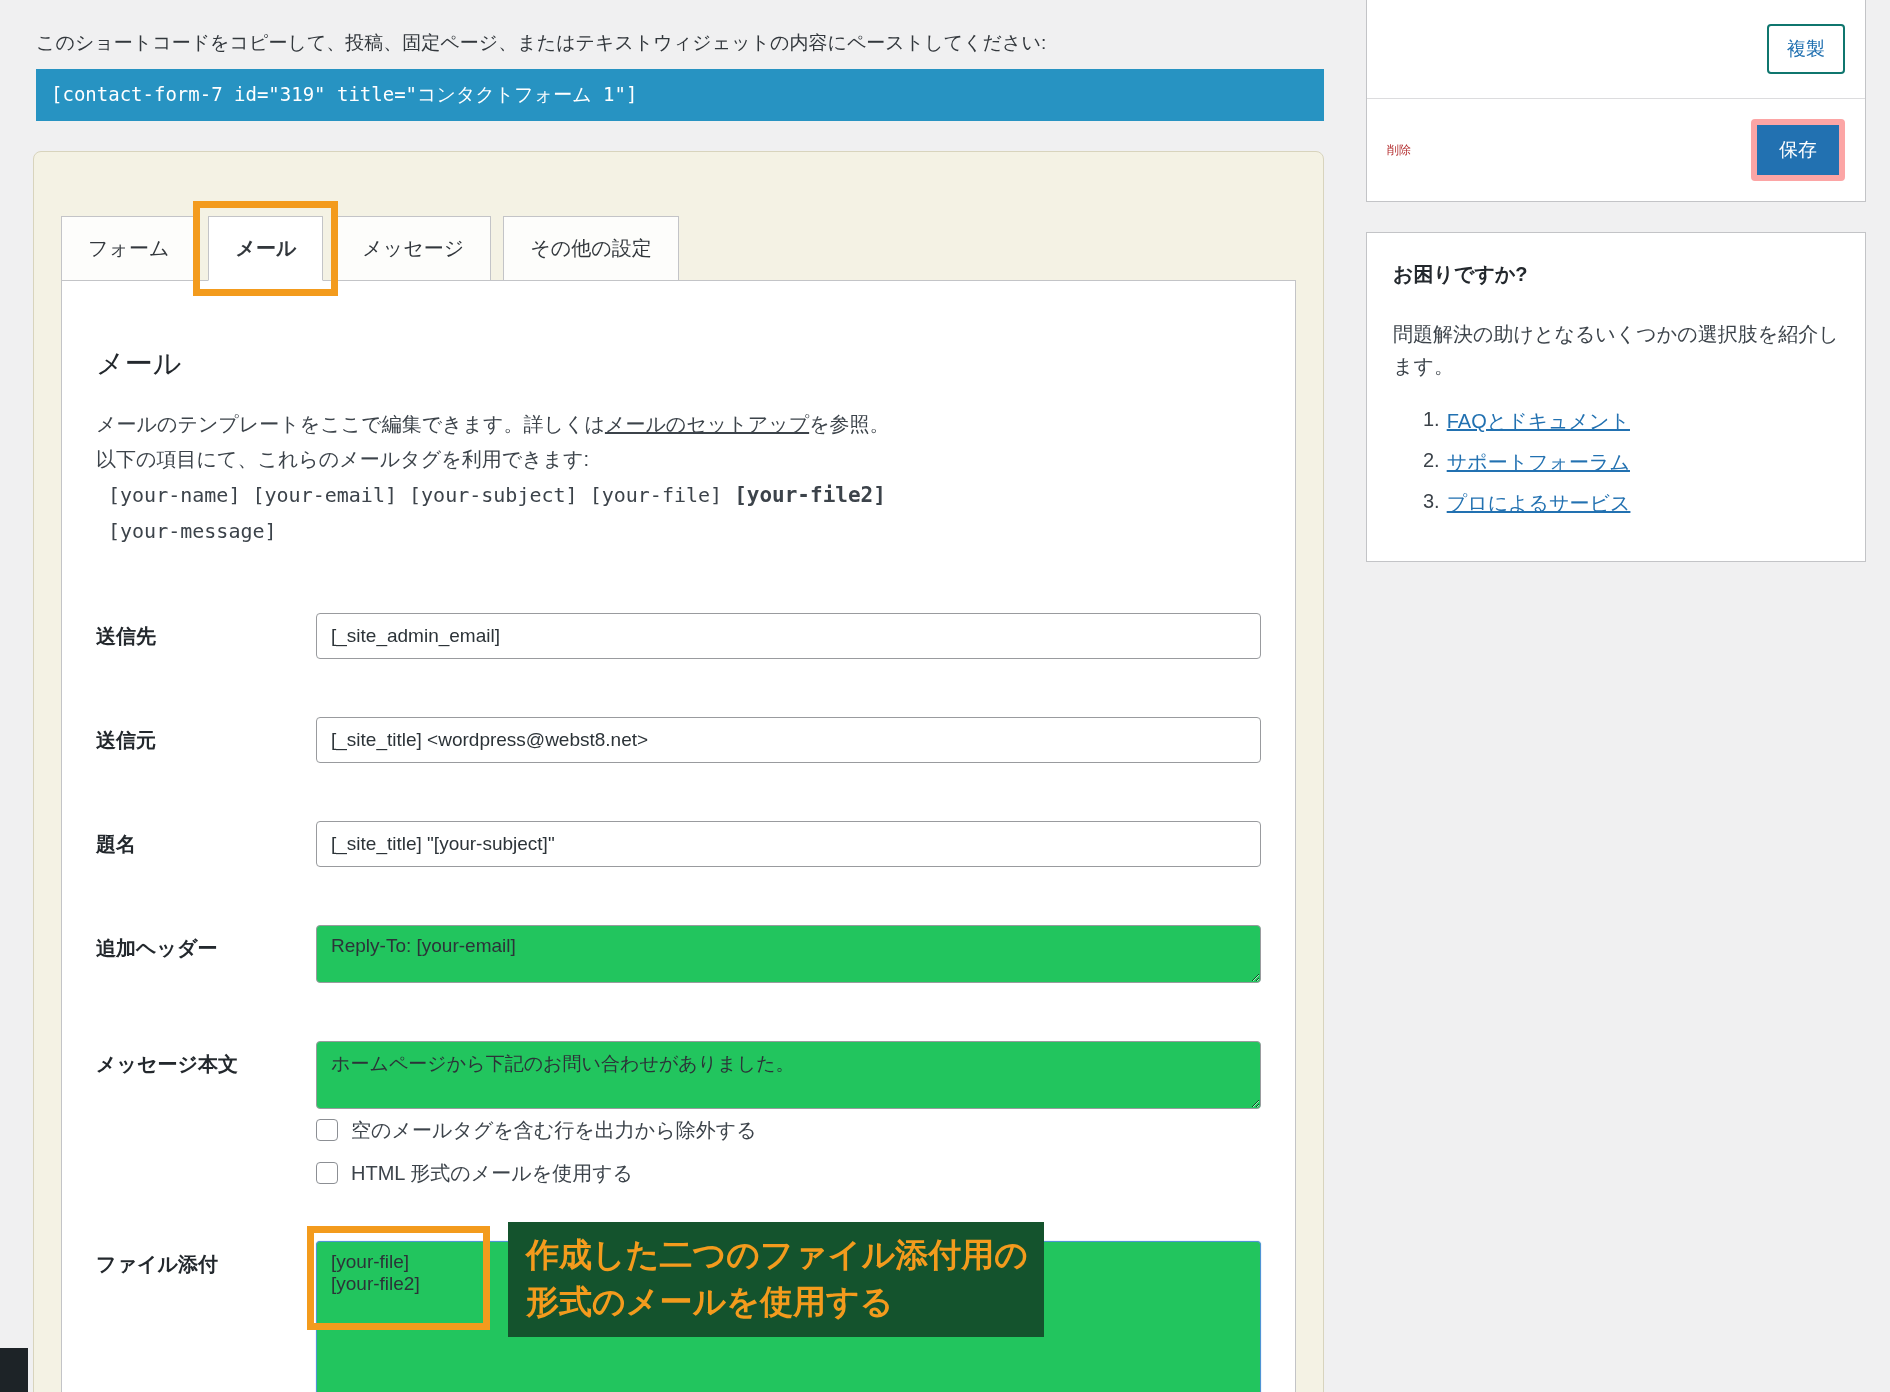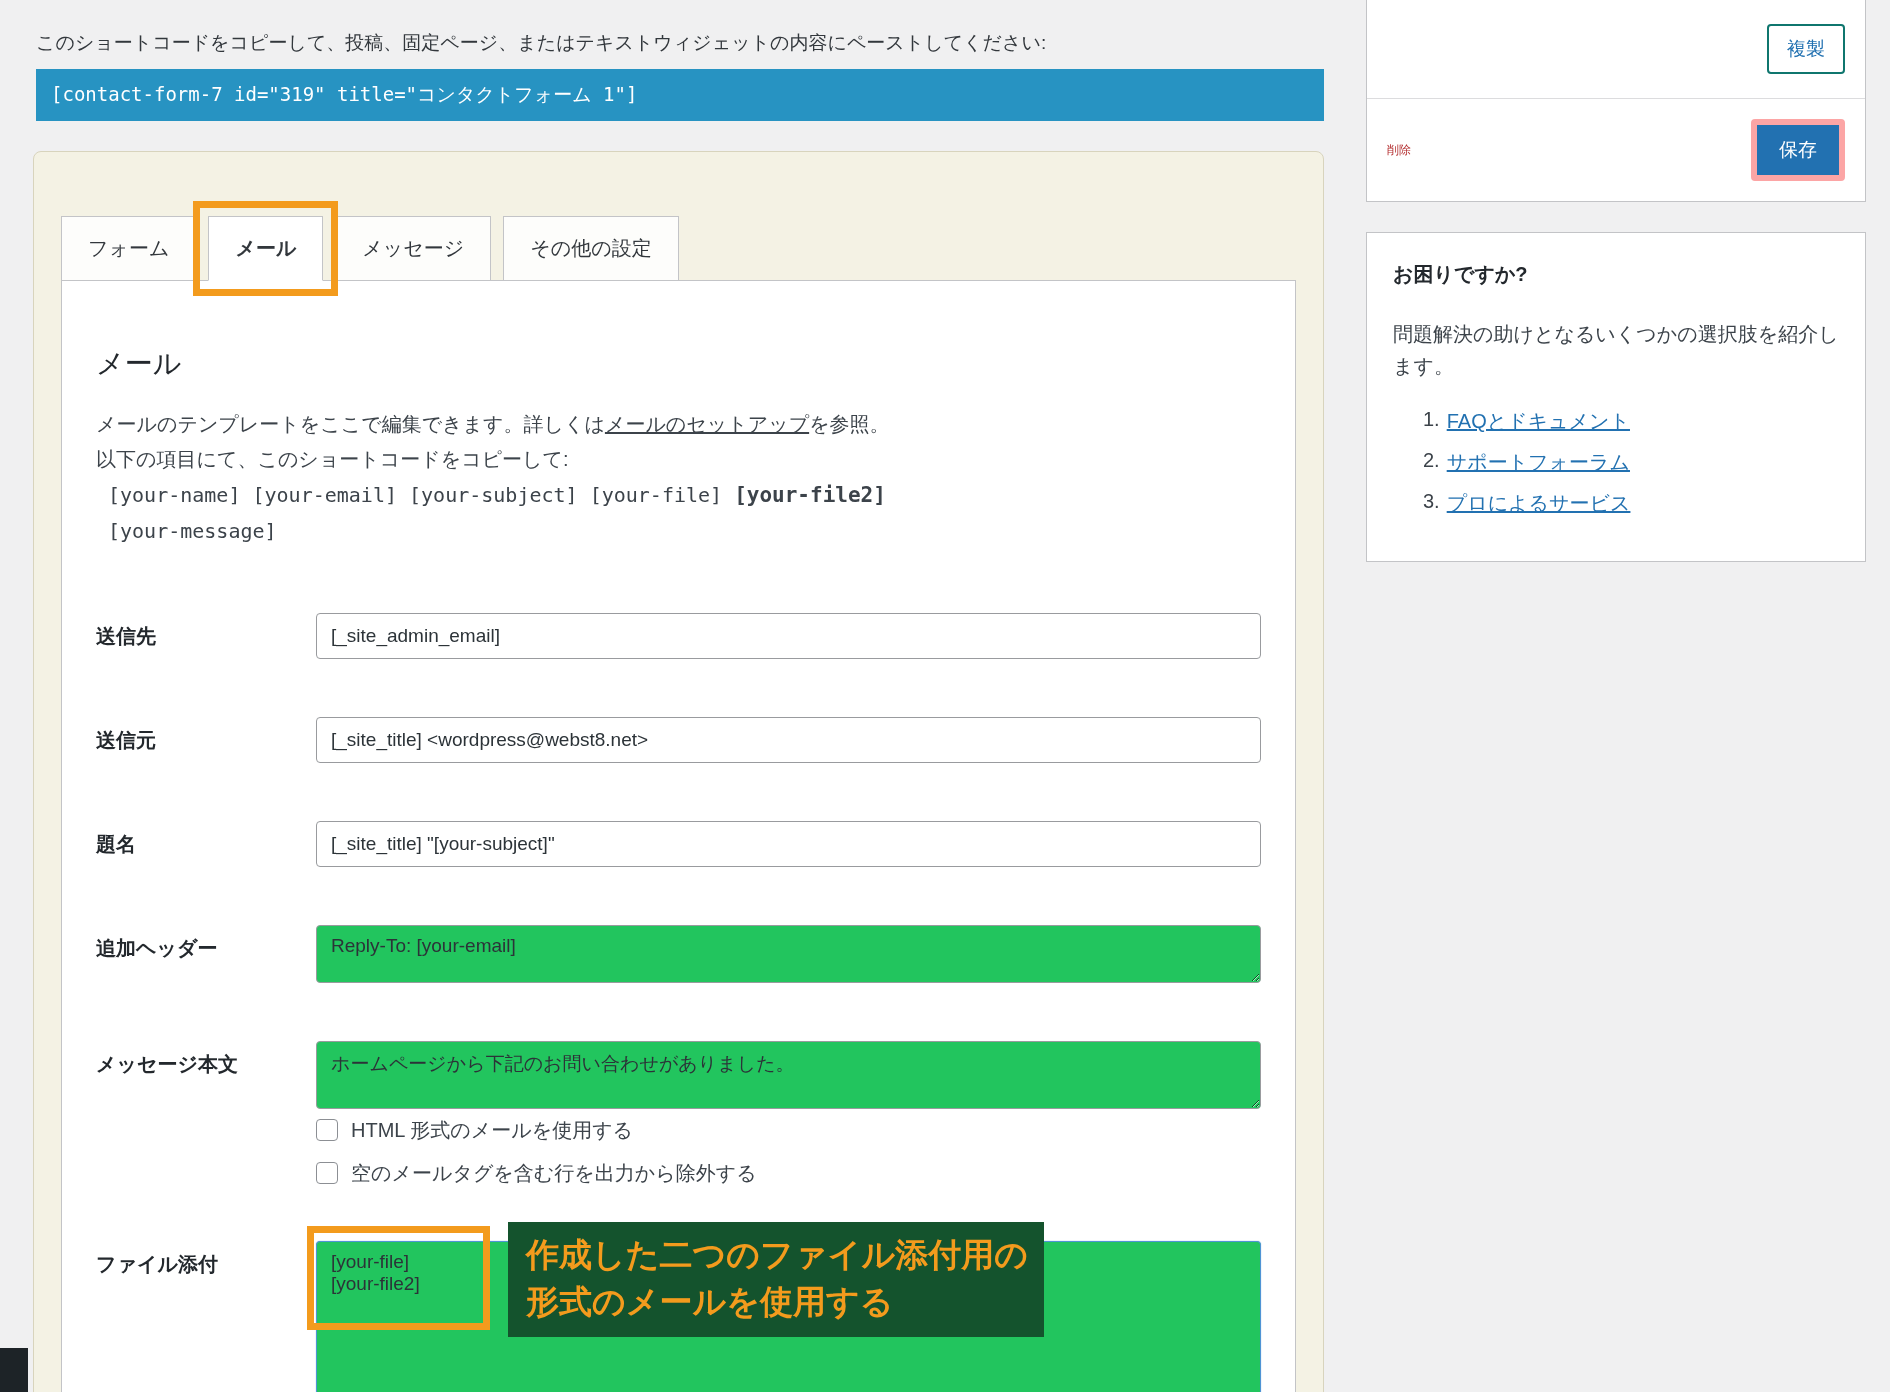--- a/index.html
+++ b/index.html
@@ -132,7 +132,7 @@
     <p class="mail-intro">
       <span>メールのテンプレートをここで編集できます。詳しくは</span><span class="inline-link">メールのセットアップ</span><span>を参照。</span>
     </p>
-    <p class="mail-intro">以下の項目にて、このショートコードをコピーして:</p>
+    <p class="mail-intro">以下の項目にて、これらのメールタグを利用できます:</p>
     <div class="mail-tags">
       <span>[your-name] [your-email] [your-subject] [your-file] </span><span class="bold-tag">[your-file2]</span>
     </div>

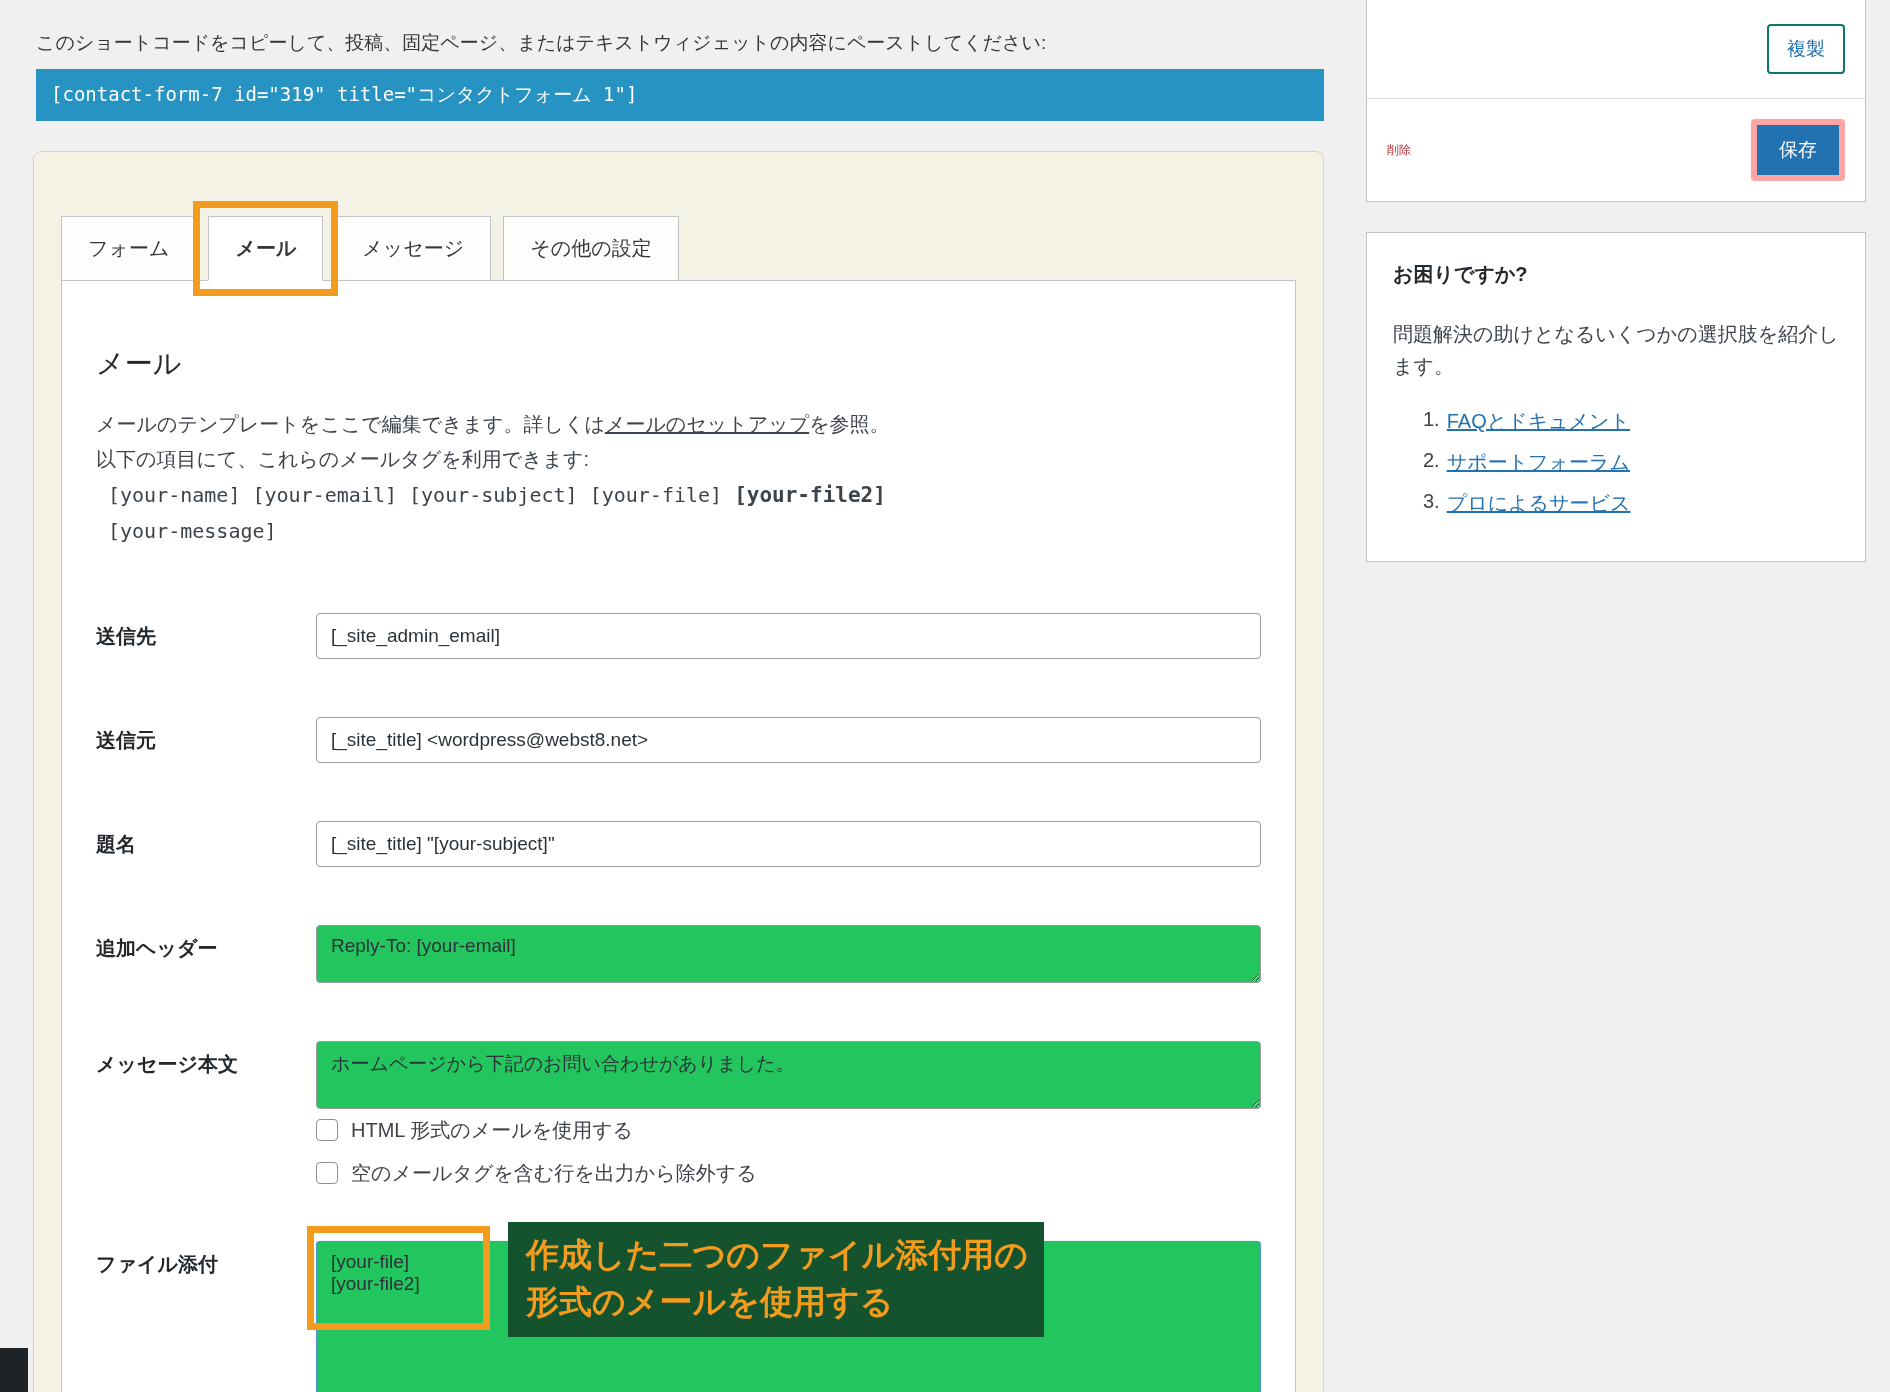--- a/index.html
+++ b/index.html
@@ -178,11 +178,11 @@
       <div class="checkbox-group">
         <div class="checkbox-row">
           <input type="checkbox" class="checkbox" style="">
-          <span class="checkbox-label">HTML 形式のメールを使用する</span>
+          <span class="checkbox-label">空のメールタグを含む行を出力から除外する</span>
         </div>
         <div class="checkbox-row">
           <input type="checkbox" class="checkbox" style="">
-          <span class="checkbox-label">空のメールタグを含む行を出力から除外する</span>
+          <span class="checkbox-label">HTML 形式のメールを使用する</span>
         </div>
       </div>
 

